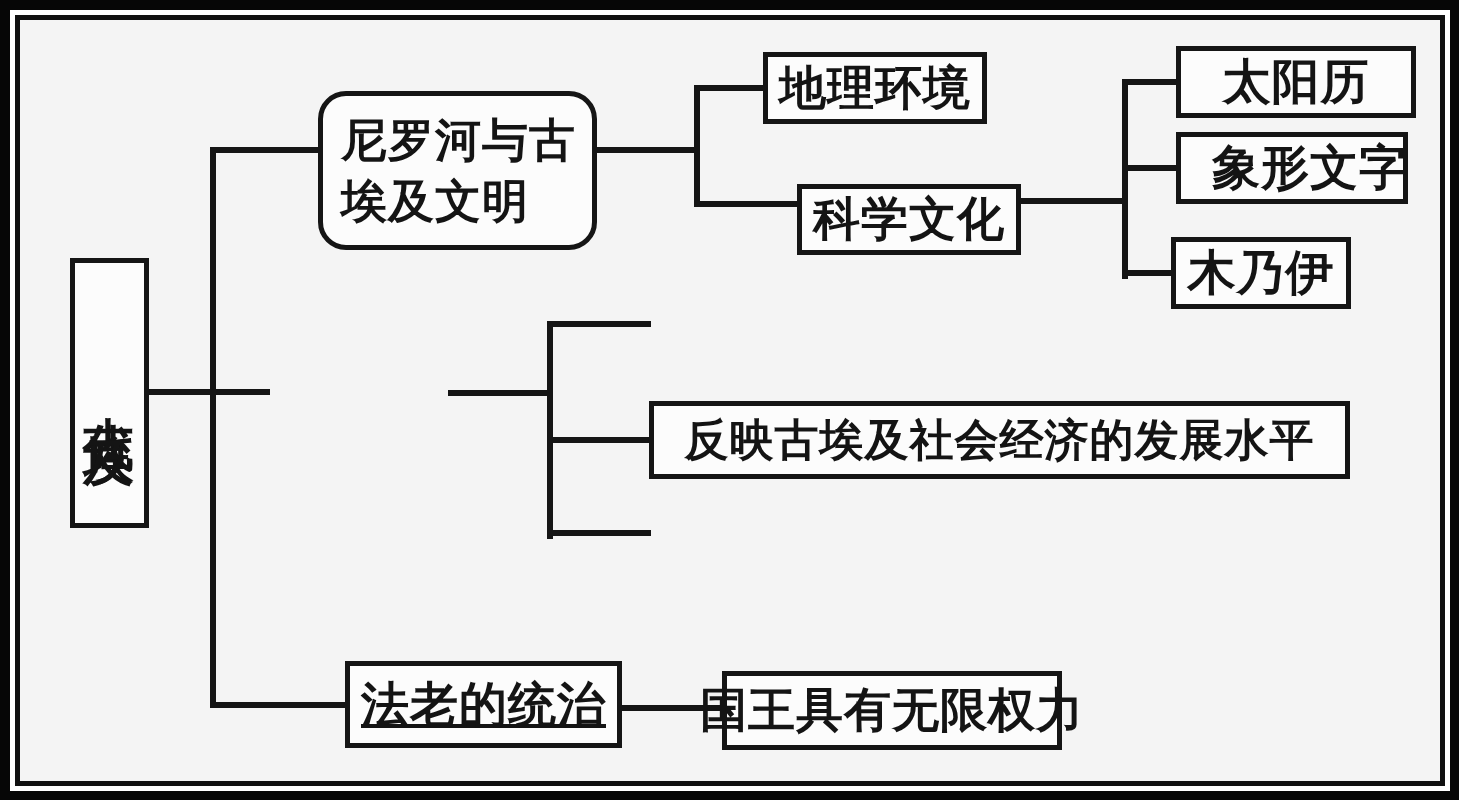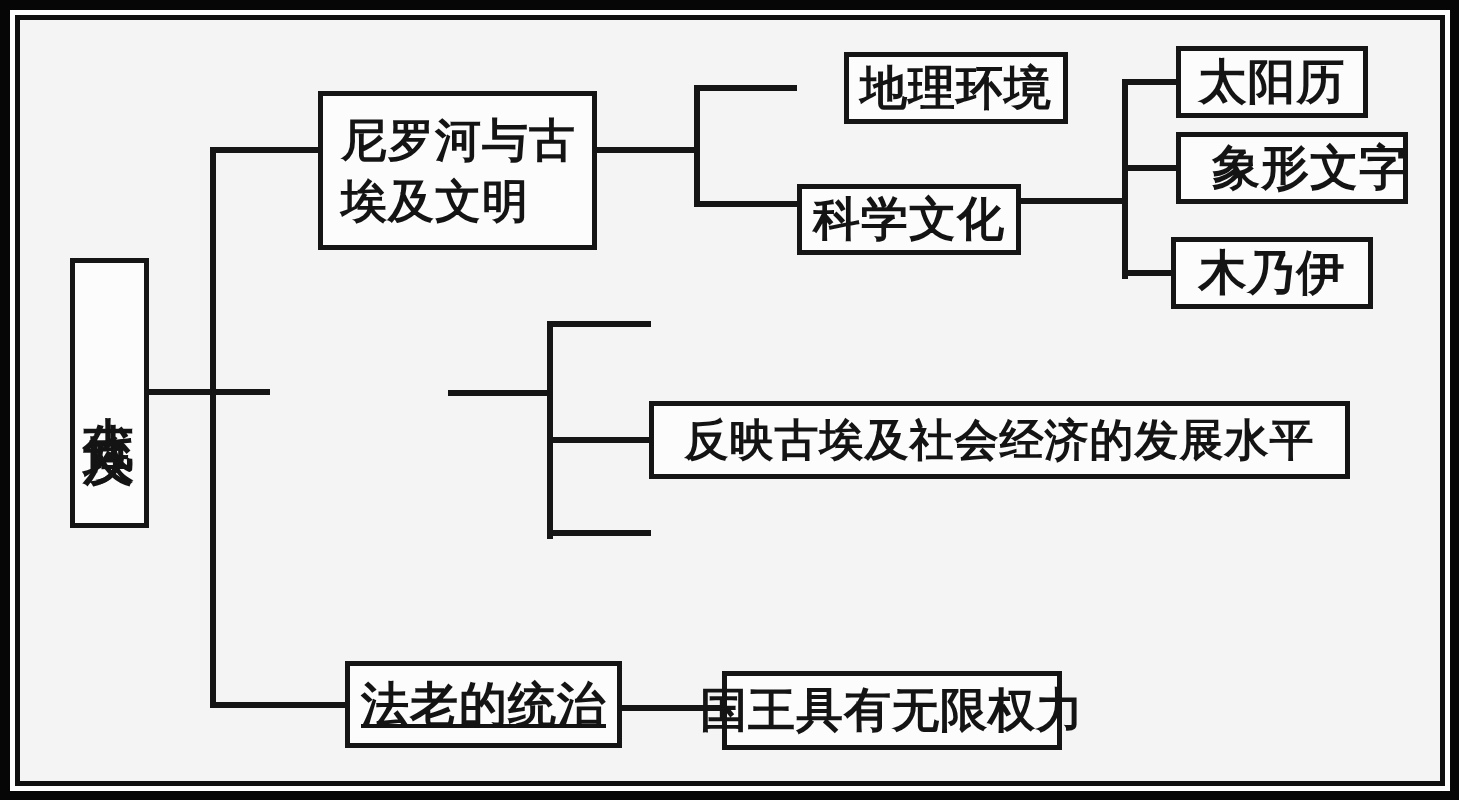--- a/index.html
+++ b/index.html
@@ -56,7 +56,7 @@
                 flex-direction: column; align-items: flex-start;
                 justify-content: center; padding-left: 18px;
                 font-size: 46px; line-height: 1.32; }
-  #box-geo    { left: 844px;  top: 52px;  width: 224px; height: 72px; font-size: 47px; text-align: right; }
+  #box-geo    { left: 763px;  top: 52px;  width: 224px; height: 72px; font-size: 47px; text-align: right; }
   #box-sci    { left: 797px;  top: 184px; width: 224px; height: 71px; font-size: 47px; }
   #box-solar  { left: 1176px; top: 46px;  width: 192px; height: 72px; font-size: 48px; }
   #box-hiero  { left: 1176px; top: 132px; width: 232px; height: 72px; font-size: 48px; padding-left: 36px; }

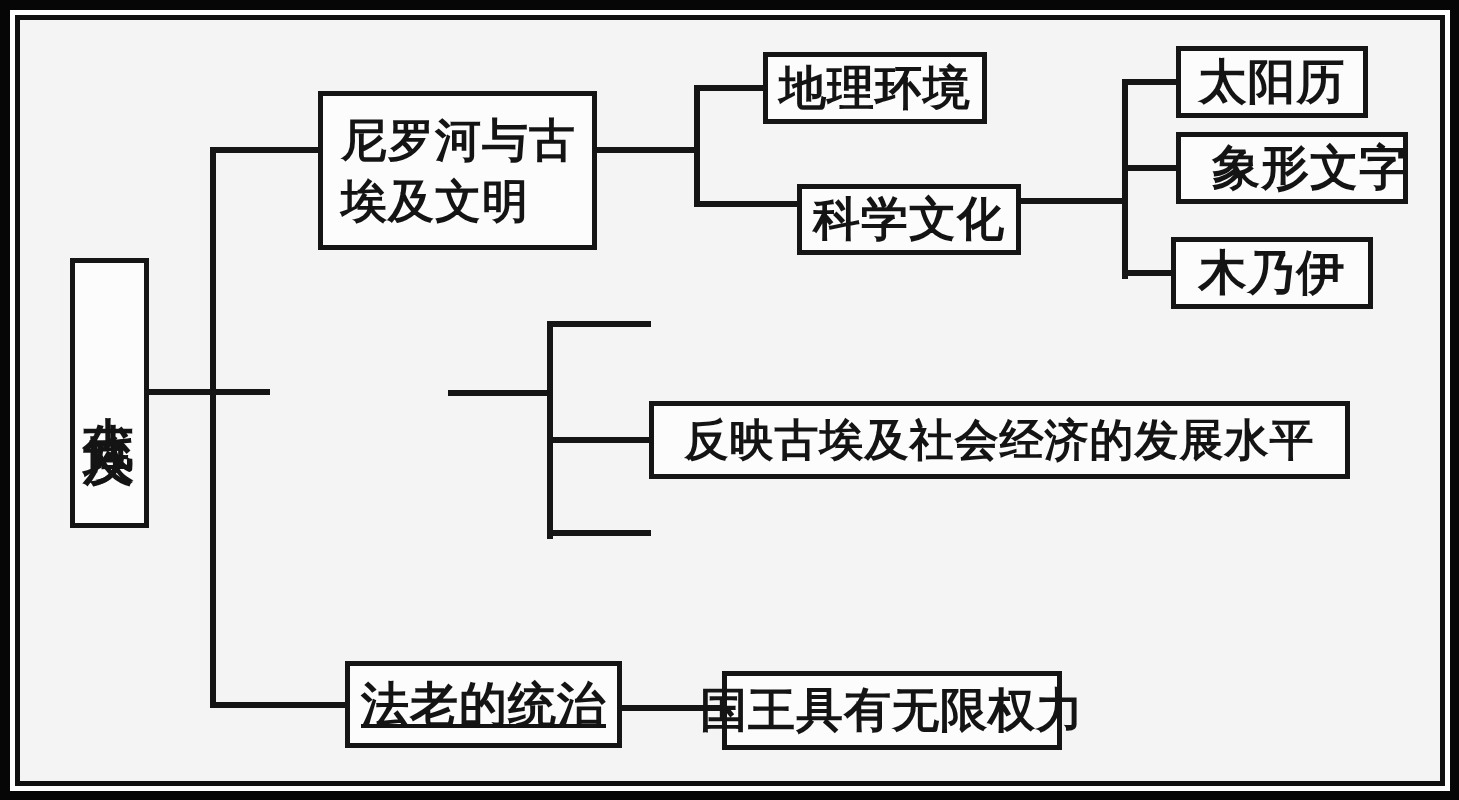--- a/index.html
+++ b/index.html
@@ -58,7 +58,7 @@
                 font-size: 46px; line-height: 1.32; }
   #box-geo    { left: 763px;  top: 52px;  width: 224px; height: 72px; font-size: 47px; text-align: right; }
   #box-sci    { left: 797px;  top: 184px; width: 224px; height: 71px; font-size: 47px; }
-  #box-solar  { left: 1176px; top: 46px;  width: 192px; height: 72px; font-size: 48px; }
+  #box-solar  { left: 1176px; top: 46px;  width: 240px; height: 72px; font-size: 48px; }
   #box-hiero  { left: 1176px; top: 132px; width: 232px; height: 72px; font-size: 48px; padding-left: 36px; }
   #box-mummy  { left: 1171px; top: 237px; width: 202px; height: 72px; font-size: 48px; }
   #box-pyr    { left: 270px;  top: 347px; width: 179px; height: 91px; font-size: 50px; }

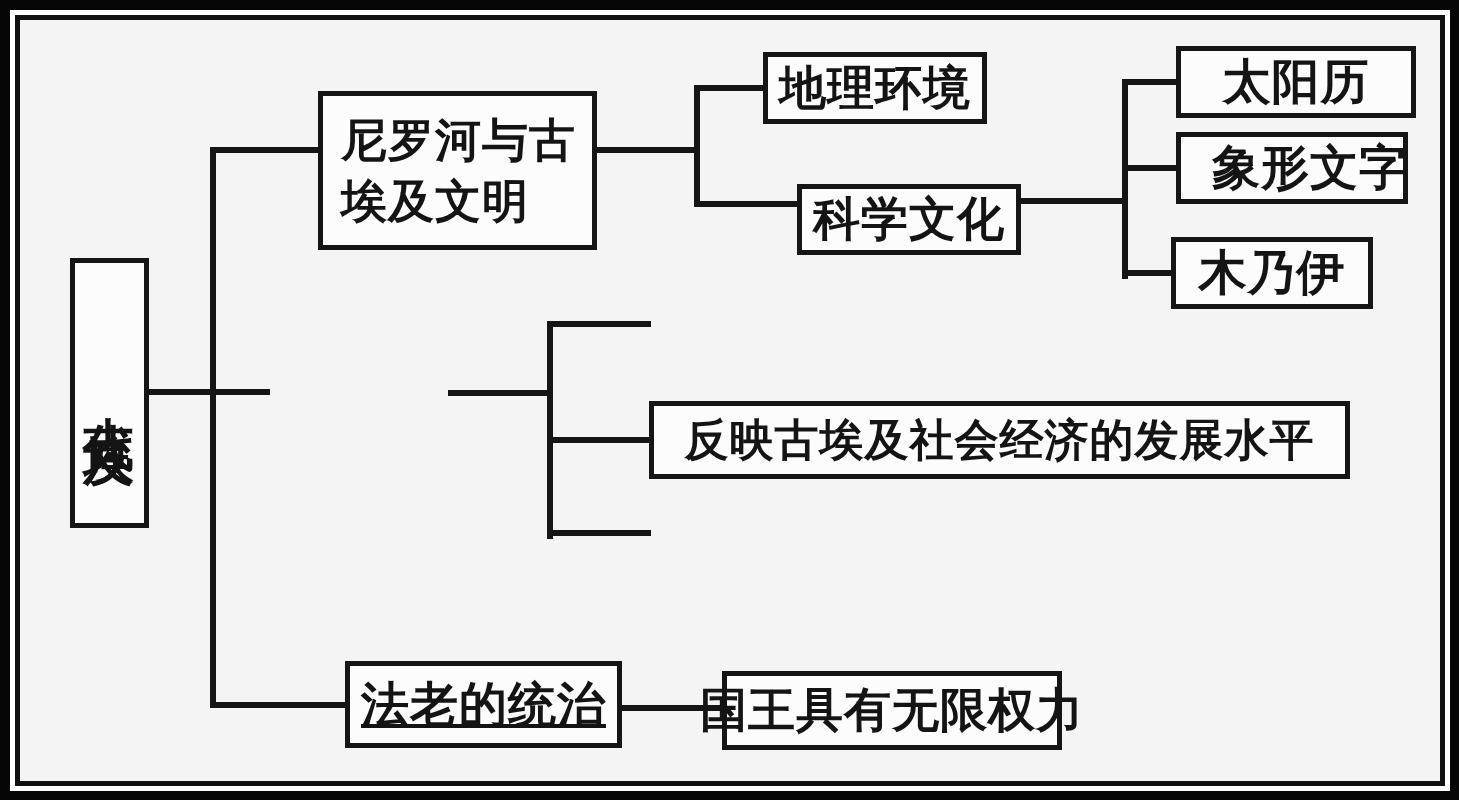--- a/index.html
+++ b/index.html
@@ -55,7 +55,7 @@
   #box-b1     { left: 318px; top: 91px;  width: 279px; height: 159px;
                 flex-direction: column; align-items: flex-start;
                 justify-content: center; padding-left: 18px;
-                font-size: 46px; line-height: 1.32; }
+                font-size: 46px; line-height: 1.32; border-radius: 28px; }
   #box-geo    { left: 763px;  top: 52px;  width: 224px; height: 72px; font-size: 47px; text-align: right; }
   #box-sci    { left: 797px;  top: 184px; width: 224px; height: 71px; font-size: 47px; }
   #box-solar  { left: 1176px; top: 46px;  width: 240px; height: 72px; font-size: 48px; }

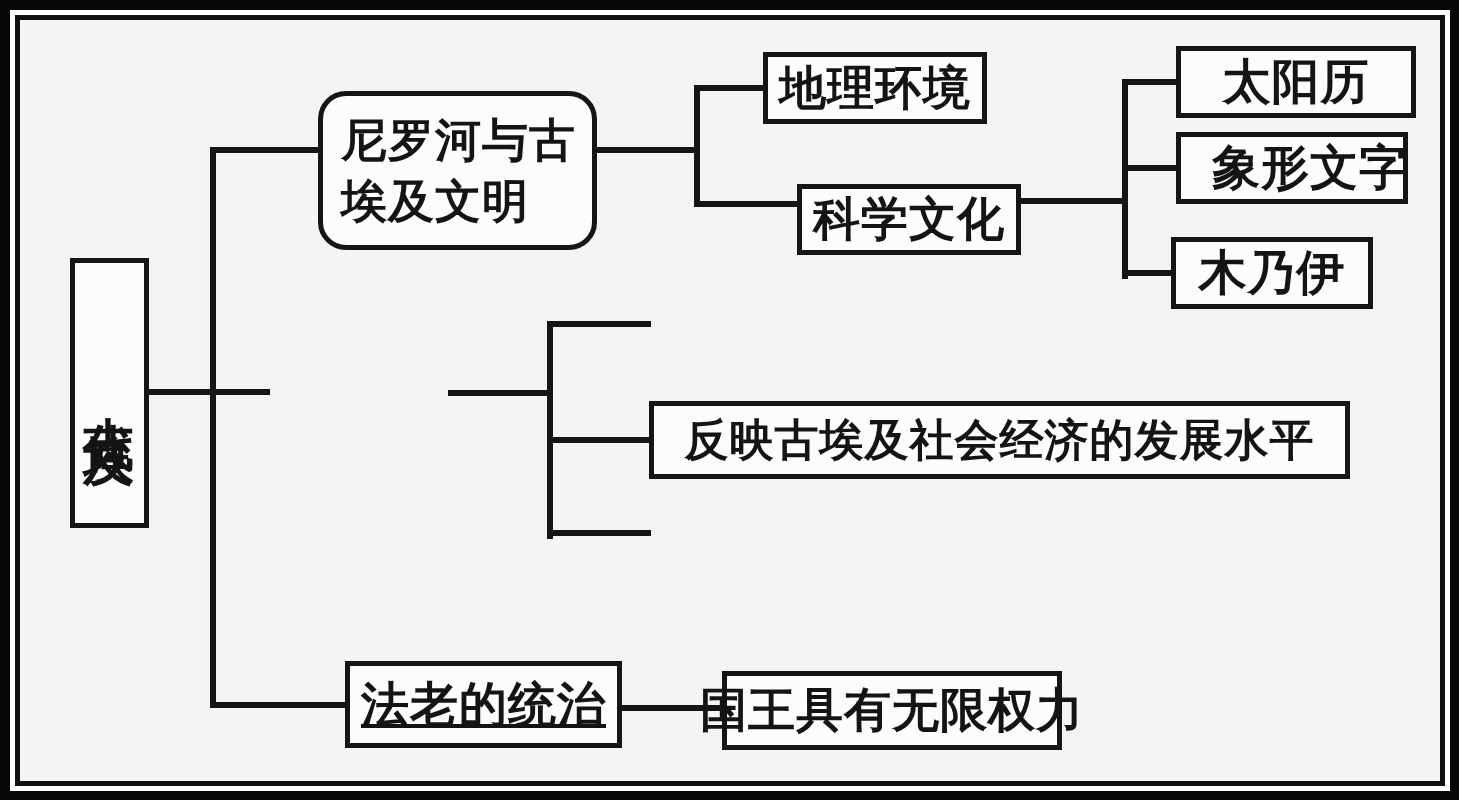--- a/index.html
+++ b/index.html
@@ -60,7 +60,7 @@
   #box-sci    { left: 797px;  top: 184px; width: 224px; height: 71px; font-size: 47px; }
   #box-solar  { left: 1176px; top: 46px;  width: 240px; height: 72px; font-size: 48px; }
   #box-hiero  { left: 1176px; top: 132px; width: 232px; height: 72px; font-size: 48px; padding-left: 36px; }
-  #box-mummy  { left: 1171px; top: 237px; width: 202px; height: 72px; font-size: 48px; }
+  #box-mummy  { left: 1171px; top: 237px; width: 180px; height: 72px; font-size: 48px; }
   #box-pyr    { left: 270px;  top: 347px; width: 179px; height: 91px; font-size: 50px; }
   #box-symbol { left: 651px;  top: 287px; width: 412px; height: 74px; font-size: 46px; }
   #box-reflect{ left: 649px;  top: 401px; width: 701px; height: 78px; font-size: 44px; }

